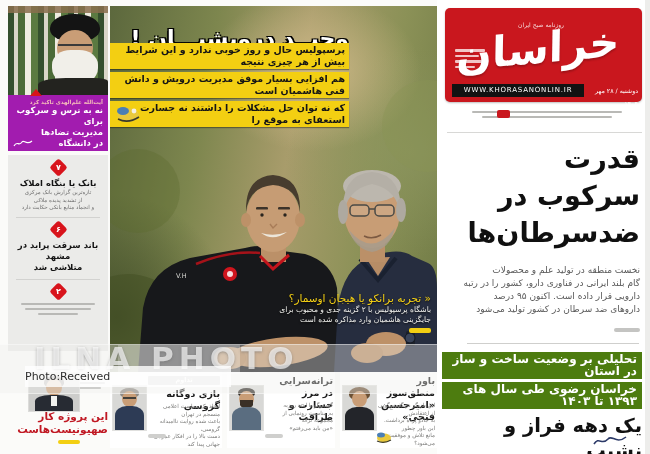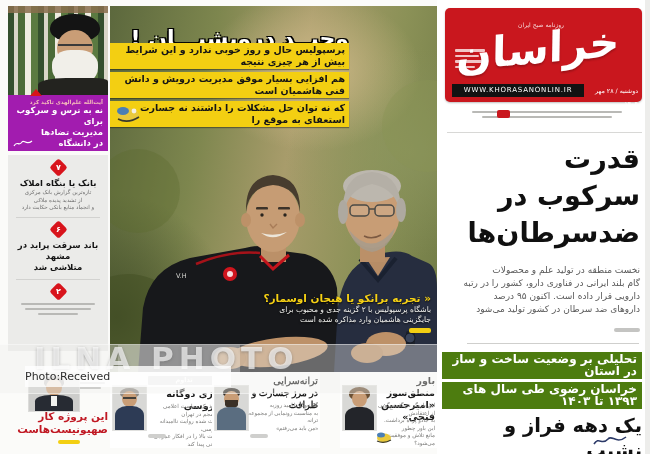--- a/index.html
+++ b/index.html
@@ -42,7 +42,7 @@
   .deck .dline{display:inline-block;background:#f3cf12;color:#151515;font-size:9.5px;font-weight:bold;
     line-height:12px;padding:1px 4px;margin:1.5px 0;box-shadow:0 1px 1px rgba(0,0,0,.35);}
   .quote{right:6px;top:286px;width:230px;}
-  .q-title{color:#f6d114;font-size:10.5px;font-weight:bold;text-shadow:0 1px 2px rgba(0,0,0,.8);line-height:13px;}
+  .q-title{color:#f6d114;font-size:10.5px;font-weight:normal;text-shadow:0 1px 2px rgba(0,0,0,.8);line-height:13px;}
   .q-line{color:#f2f2ee;font-size:7.5px;line-height:10px;text-shadow:0 1px 2px rgba(0,0,0,.8);}
   
   .wm-band{left:0;top:344px;width:437px;height:48px;background:rgba(240,240,237,.38);

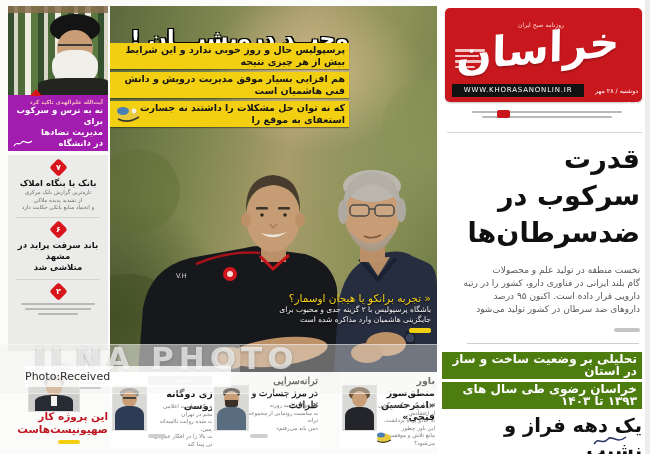--- a/index.html
+++ b/index.html
@@ -294,7 +294,7 @@
     <div class="abs chip" style="right:56px;top:62px;width:18px;height:4px;background:#cfcfcd;"></div>
   </div>
 
-  <div class="abs card" style="left:212px;width:108px;font-family:Liberation Serif, serif;">
+  <div class="abs card" style="left:227px;width:108px;">
     <div class="cphoto">
       <div class="hs-hair" style="left:8px;top:2px;width:17px;height:9px;background:#2f2a25;"></div>
       <div class="hs-face" style="left:9px;top:5px;width:15px;height:16px;"></div>

